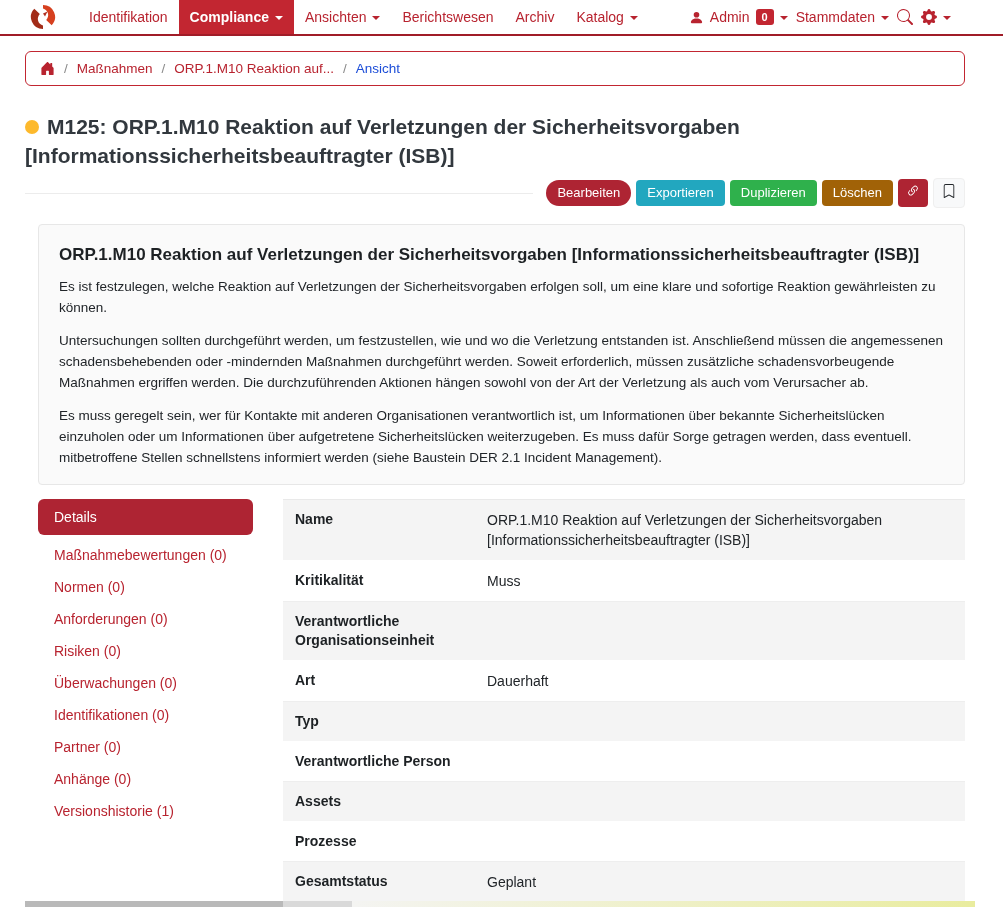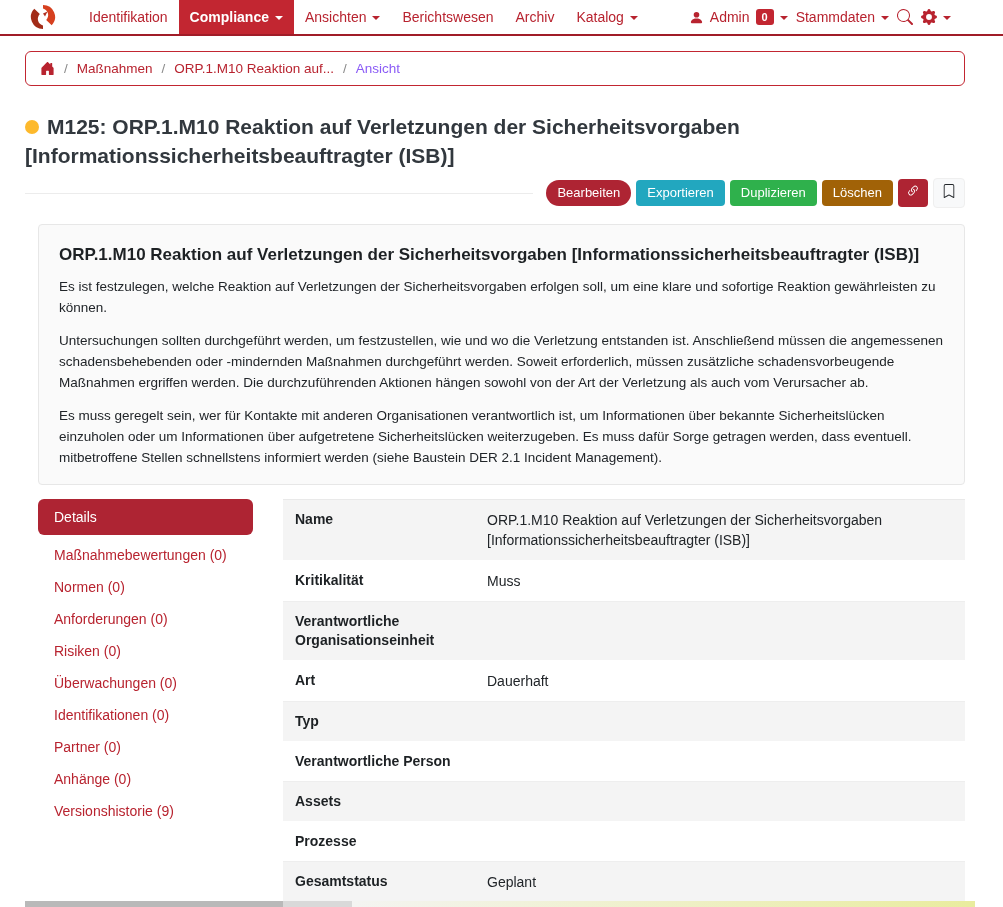--- a/index.html
+++ b/index.html
@@ -46,7 +46,7 @@
     background:#fff;
   }
   .crumb{ color:#b8232f; text-decoration:none; }
-  .crumb.current{ color:#8b5cf6; }
+  .crumb.current{ color:#1d4ed8; }
   .crumb-sep{ color:#8a8a8a; }
   
   .page-title{

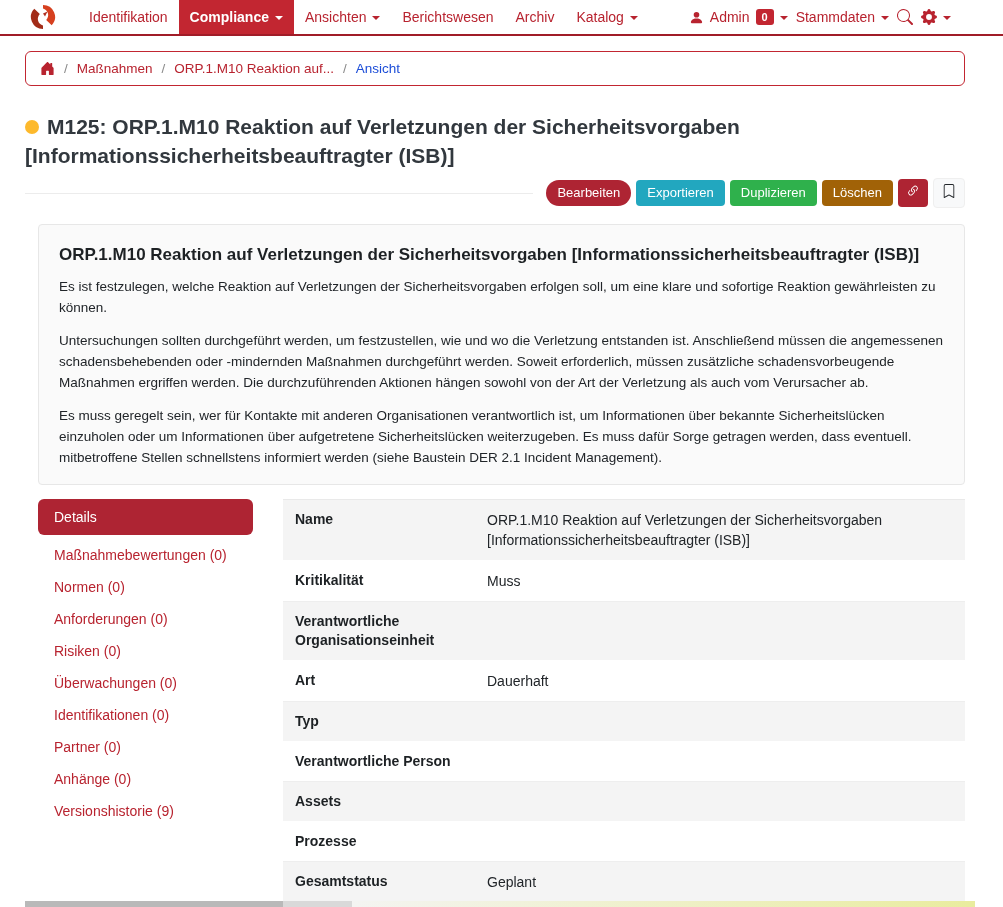--- a/index.html
+++ b/index.html
@@ -264,7 +264,7 @@
 
         <a class="tab">Anhänge (0)</a>
 
-        <a class="tab">Versionshistorie (9)</a>
+        <a class="tab">Versionshistorie (1)</a>
       </aside>
     <section class="dtable">
 

